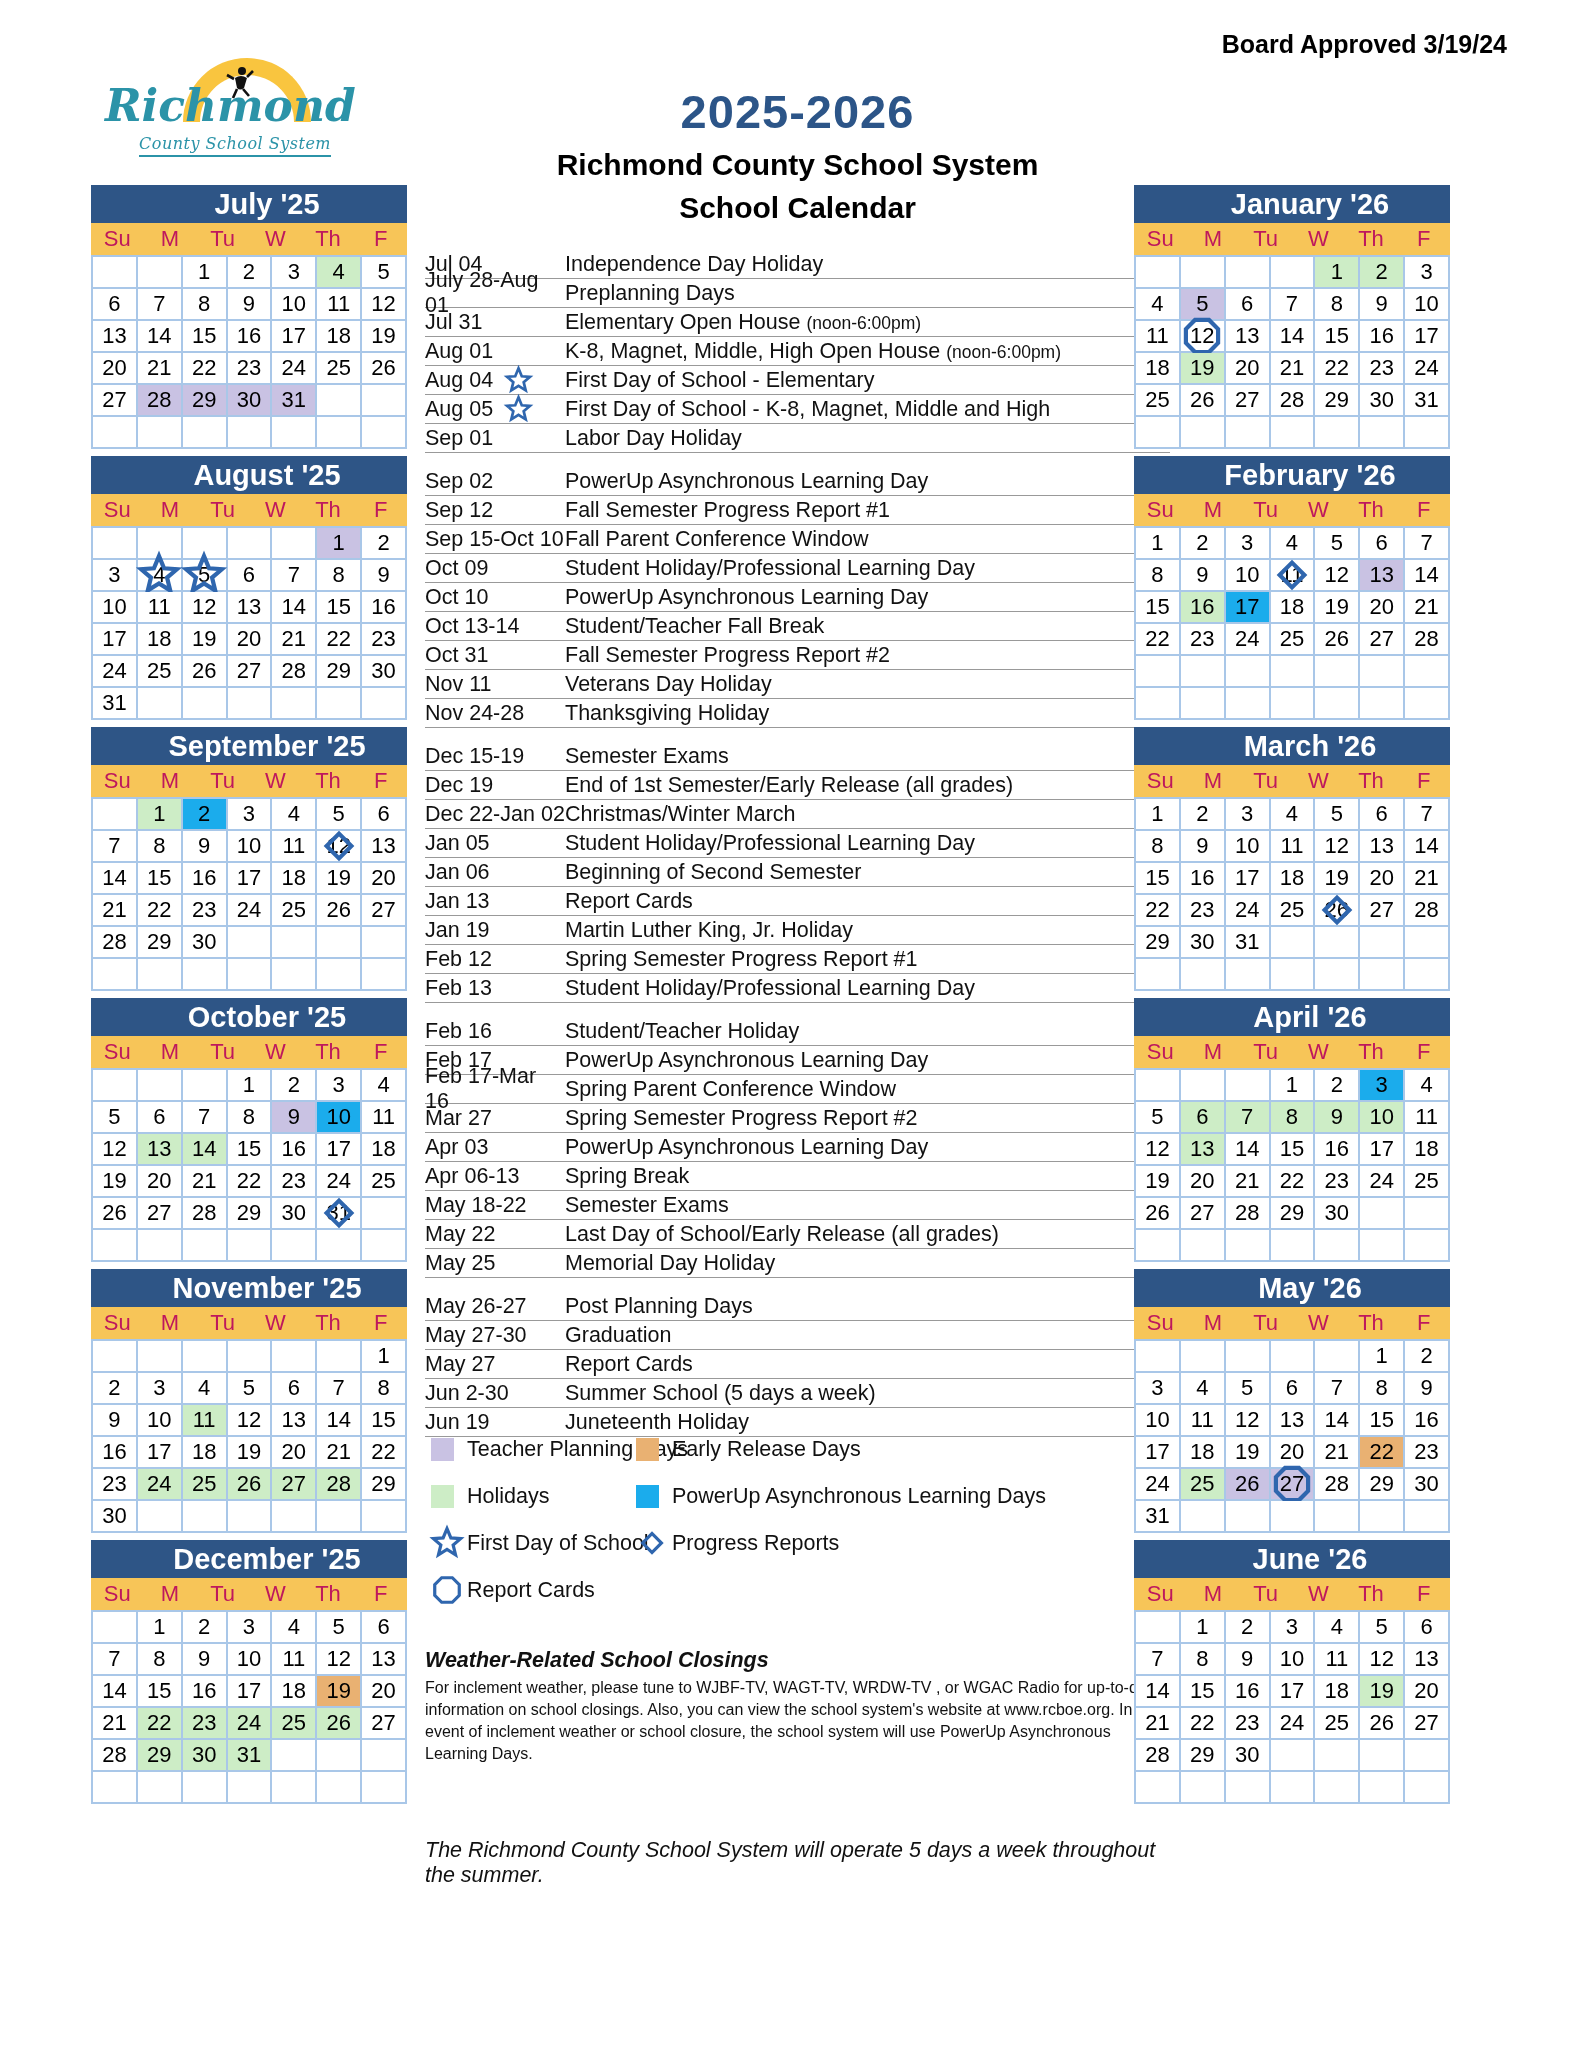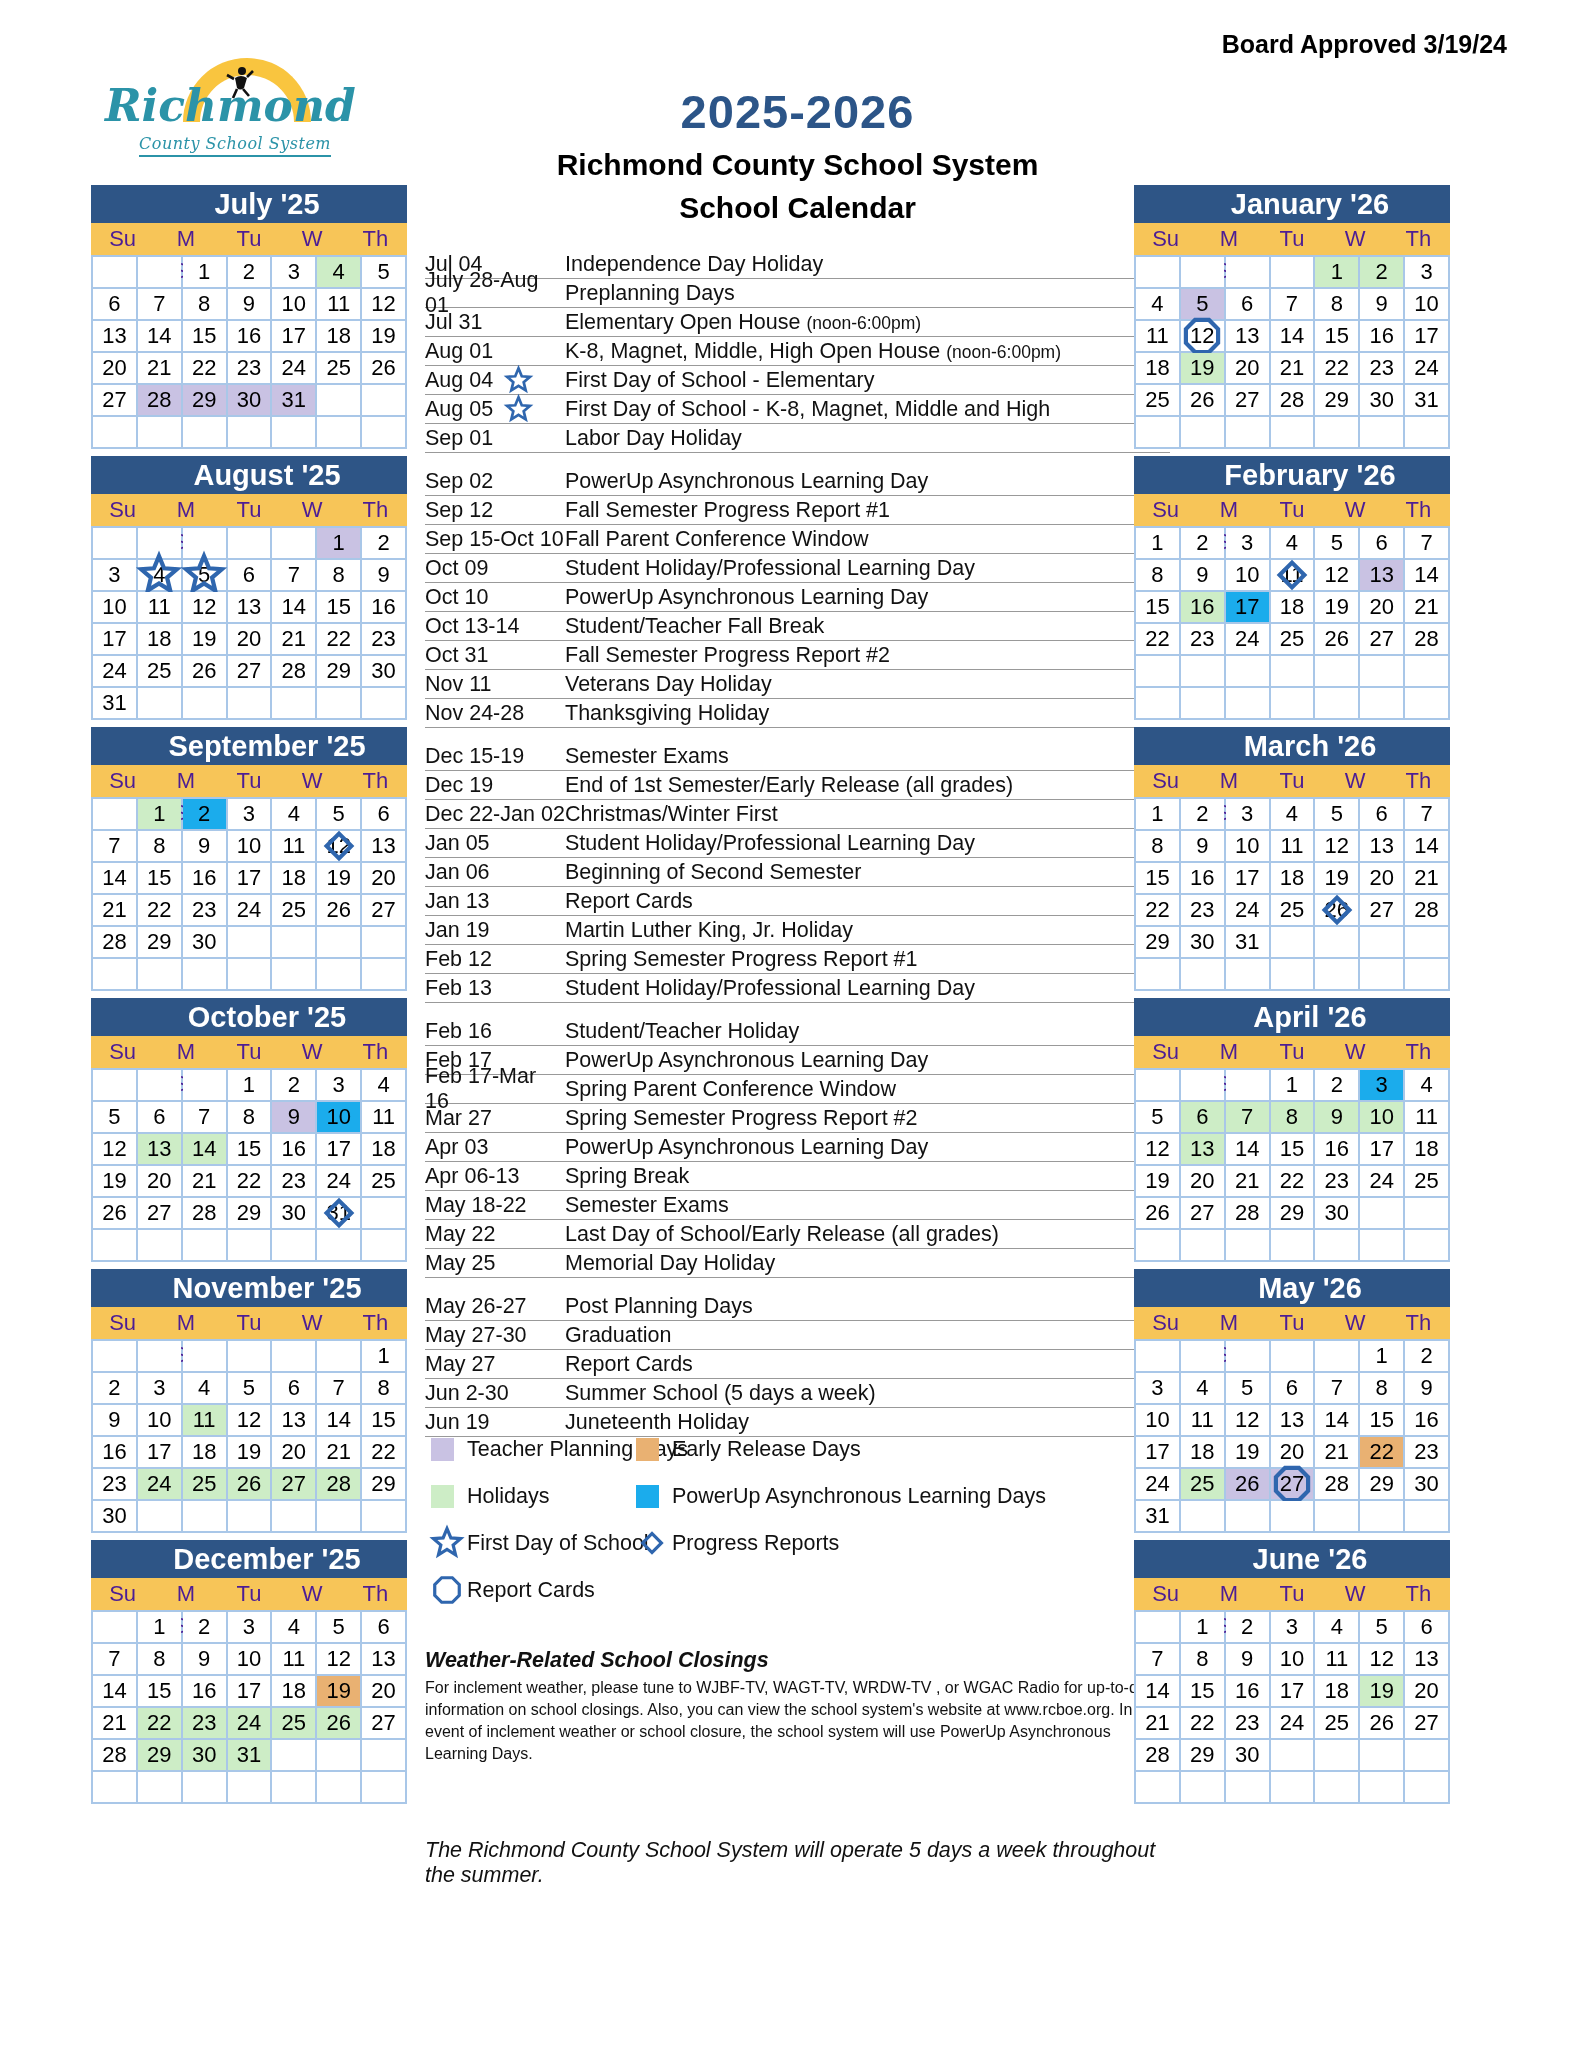--- a/index.html
+++ b/index.html
@@ -55,8 +55,8 @@
   .month{margin-bottom:7px;}
   .m-head{height:38px;background:var(--header-blue);color:#fff;text-align:center;
           font-size:29px;font-weight:bold;line-height:38px;padding-left:36px;}
-  .m-days{display:grid;grid-template-columns:repeat(5,1fr);background:var(--gold);
-          height:32px;line-height:32px;text-align:center;font-size:22px;color:#4c1d95;}
+  .m-days{display:grid;grid-template-columns:repeat(6,1fr);background:var(--gold);
+          height:32px;line-height:32px;text-align:center;font-size:22px;color:#be185d;}
   .m-grid{display:grid;grid-template-columns:repeat(7,1fr);grid-auto-rows:30px;
           gap:2px;padding:2px;background:var(--grid-border);}
   .cell{position:relative;background:#fff;display:flex;align-items:center;justify-content:center;

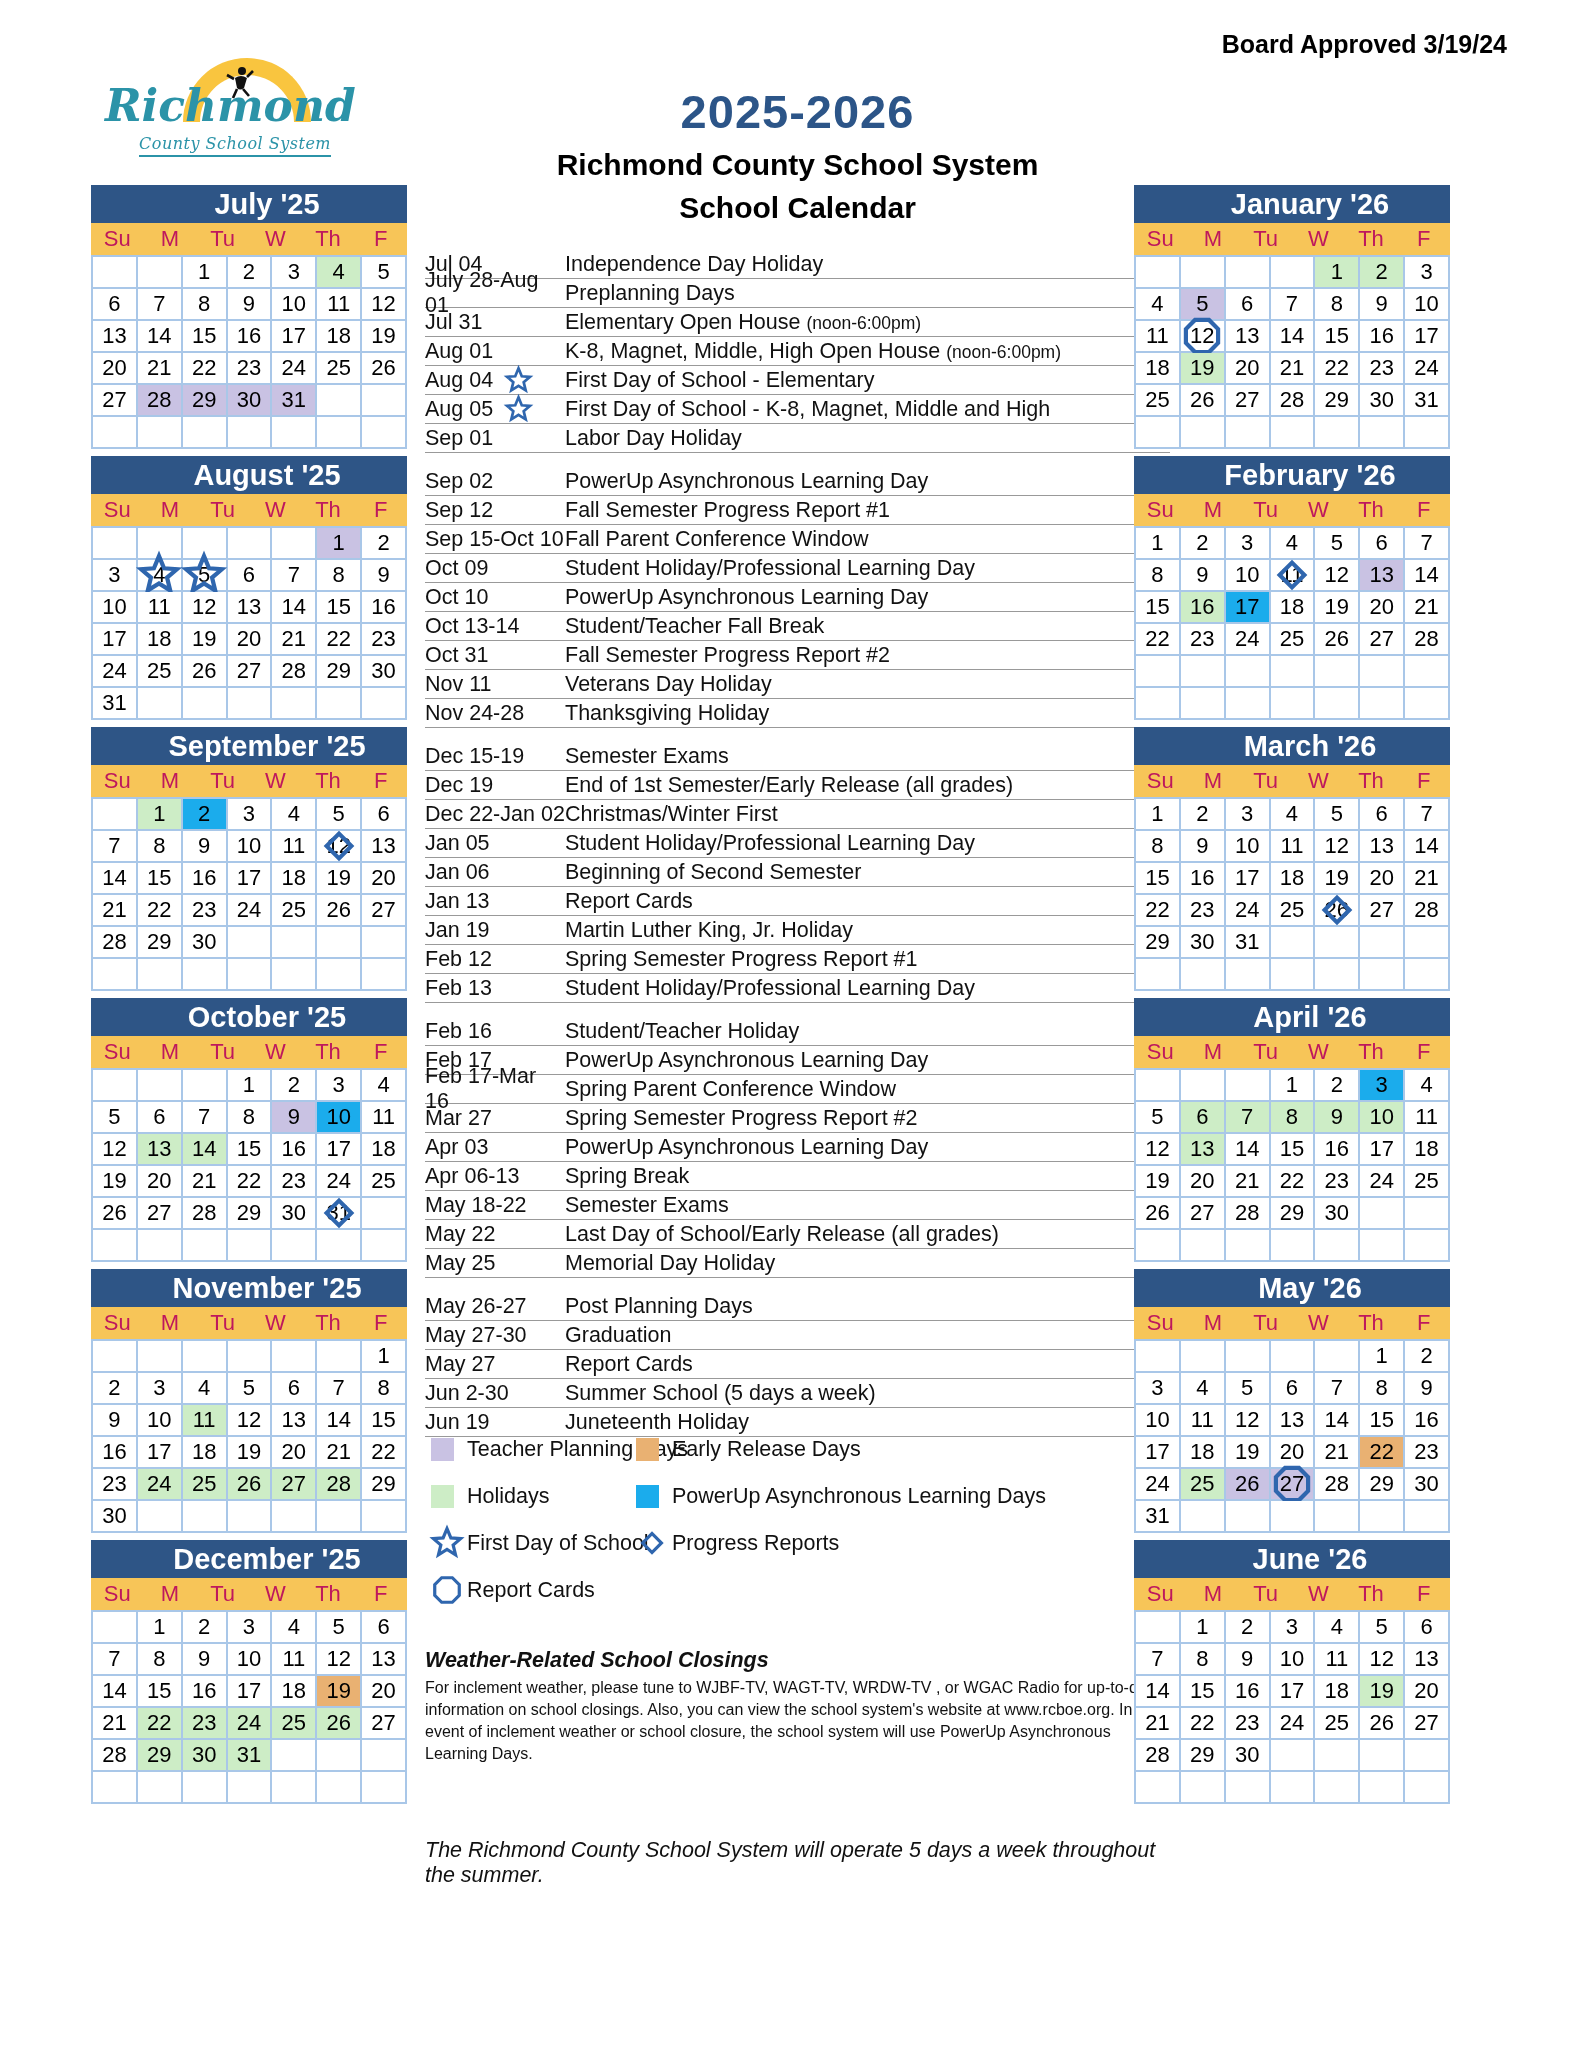--- a/index.html
+++ b/index.html
@@ -175,7 +175,7 @@
         </div>
         <div class="ev">
           <span class="ev-d">Dec 22-Jan 02</span>
-          <span class="ev-t">Christmas/Winter First</span>
+          <span class="ev-t">Christmas/Winter March</span>
         </div>
         <div class="ev">
           <span class="ev-d">Jan 05</span>

